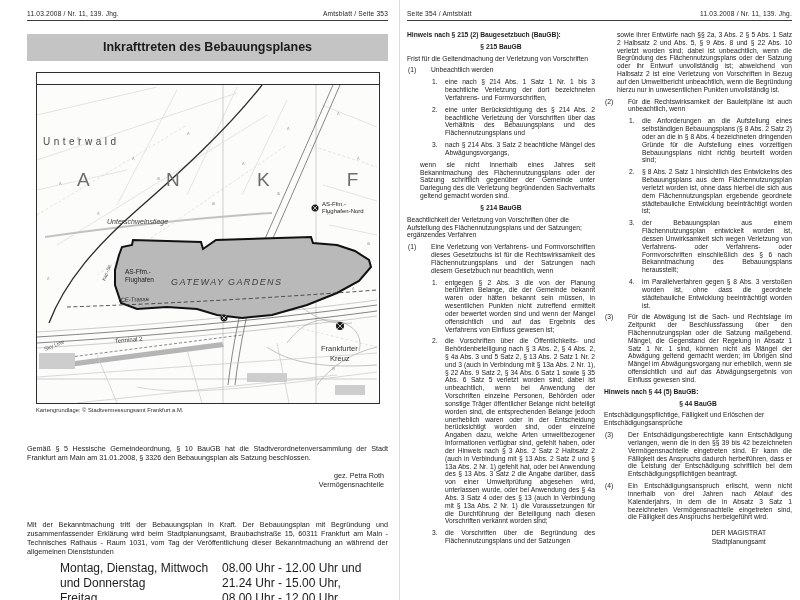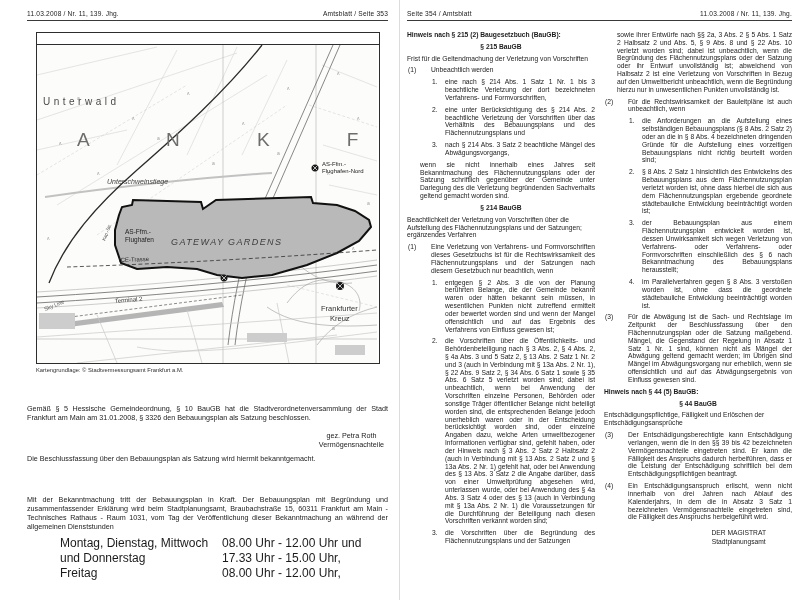--- a/index.html
+++ b/index.html
@@ -50,6 +50,7 @@
       <span>Amtsblatt / Seite 353</span>
     </div>
 
+    <div class="titlebar">Inkrafttreten des Bebauungsplanes</div>
 
     <div class="mapbox">
       <div class="maptitle">

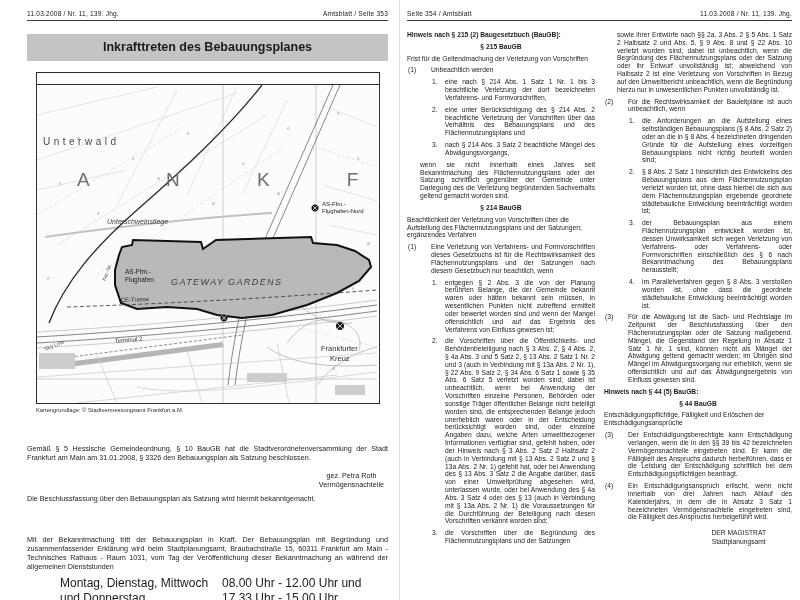--- a/index.html
+++ b/index.html
@@ -21,7 +21,7 @@
   .caption{font-size:5.8px;color:#2f2f2f;margin:3px 0 0 9px;}
   .body{font-size:7.2px;line-height:1.24;margin:6px 0 0;}
   .j{text-align:justify;margin-top:32px;}
-  .sig{width:fit-content;margin:8px 4px 0 auto;font-size:7.2px;line-height:1.26;text-align:center;}
+  .sig{width:fit-content;margin:8px 4px 0 auto;font-size:7.2px;line-height:1.26;text-align:right;}
   .hours{margin:4px 0 0 33px;font-size:12px;line-height:1.26;display:grid;
          grid-template-columns:162px 1fr;row-gap:0;}
   

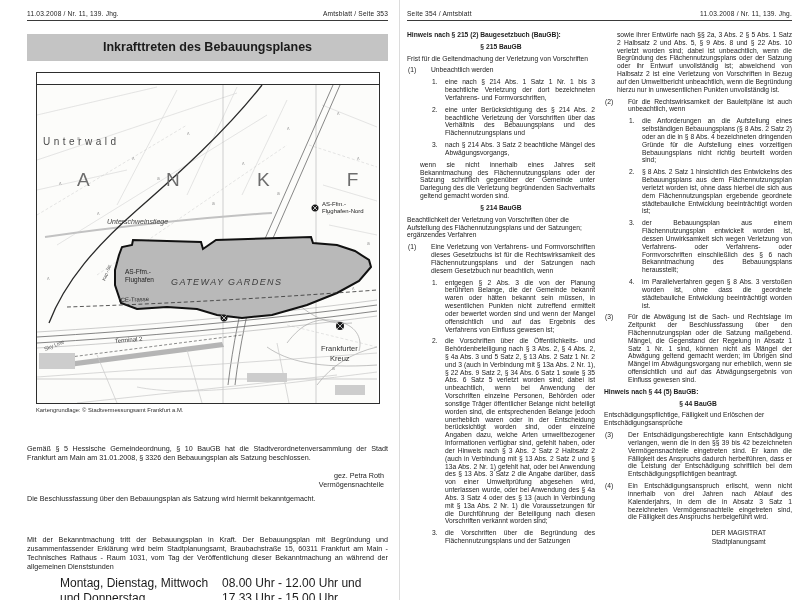--- a/index.html
+++ b/index.html
@@ -188,7 +188,6 @@
       <div>Vermögensnachteile</div>
     </div>
 
-    <p class="body">Die Beschlussfassung über den Bebauungsplan als Satzung wird hiermit bekanntgemacht.</p>
     <p class="body j">Mit der Bekanntmachung tritt der Bebauungsplan in Kraft. Der Bebauungsplan mit Begründung und zusammenfassender Erklärung wird beim Stadtplanungsamt, Braubachstraße 15, 60311 Frankfurt am Main - Technisches Rathaus - Raum 1031, vom Tag der Veröffentlichung dieser Bekanntmachung an während der allgemeinen Dienststunden</p>
 
     <div class="hours">

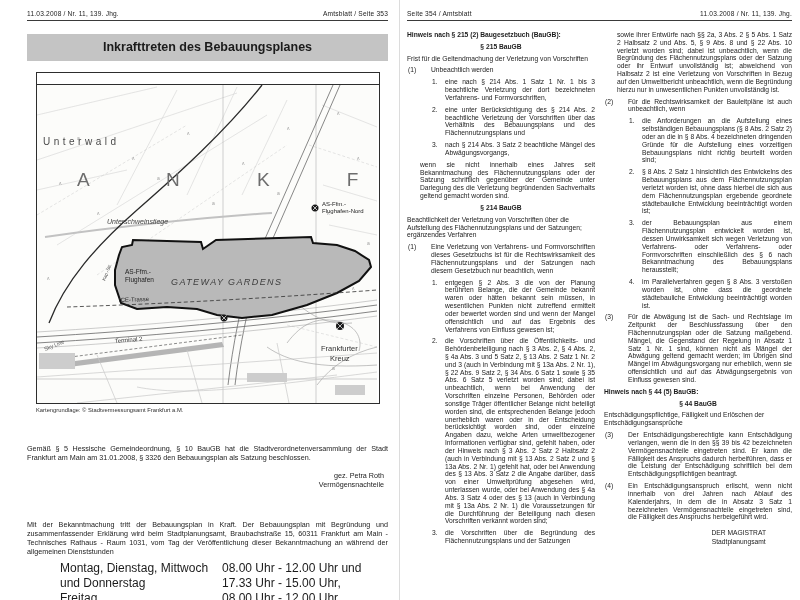--- a/index.html
+++ b/index.html
@@ -192,7 +192,7 @@
 
     <div class="hours">
       <span>Montag, Dienstag, Mittwoch und Donnerstag</span>
-      <span>08.00 Uhr - 12.00 Uhr und 17.33 Uhr - 15.00 Uhr,</span>
+      <span>08.00 Uhr - 12.00 Uhr und 21.24 Uhr - 15.00 Uhr,</span>
       <span>Freitag</span>
       <span>08.00 Uhr - 12.00 Uhr,</span>
     </div>

